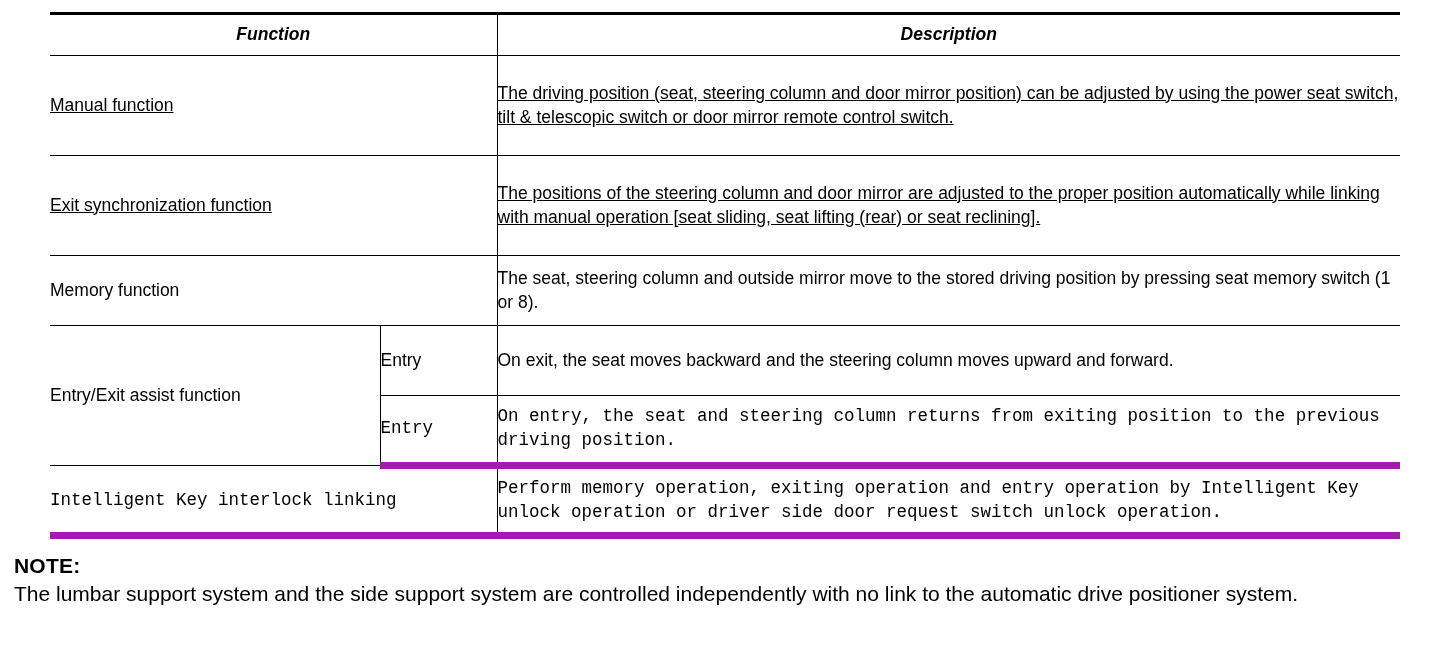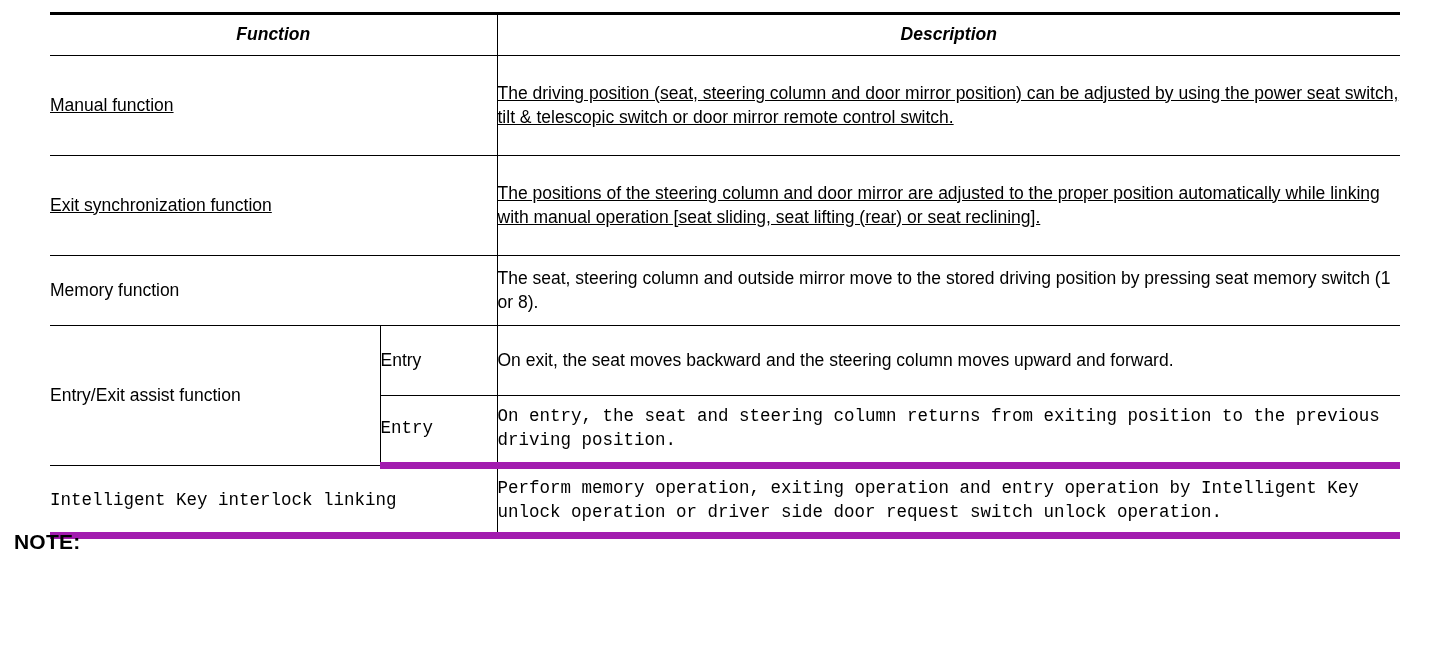--- a/index.html
+++ b/index.html
@@ -72,7 +72,7 @@
   .note-block {
     position: absolute;
     left: 14px;
-    top: 528px;
+    top: 552px;
     width: 1430px;
     font-size: 21px;
     line-height: 1.34;

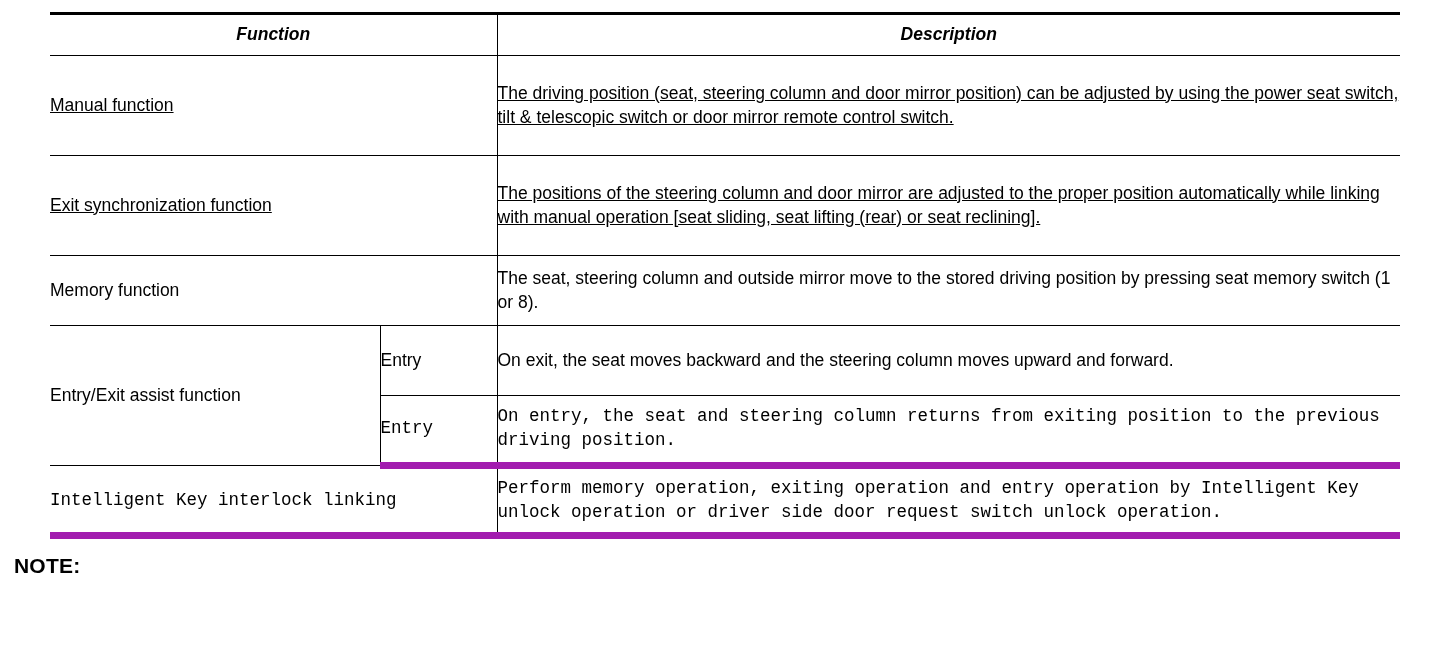--- a/index.html
+++ b/index.html
@@ -143,6 +143,7 @@
 
   <div class="note-block">
     <div class="note-title">NOTE:</div>
+    <div class="note-body">The lumbar support system and the side support system are controlled independently with no link to the automatic drive positioner system.</div>
   </div>
 
 </div>

